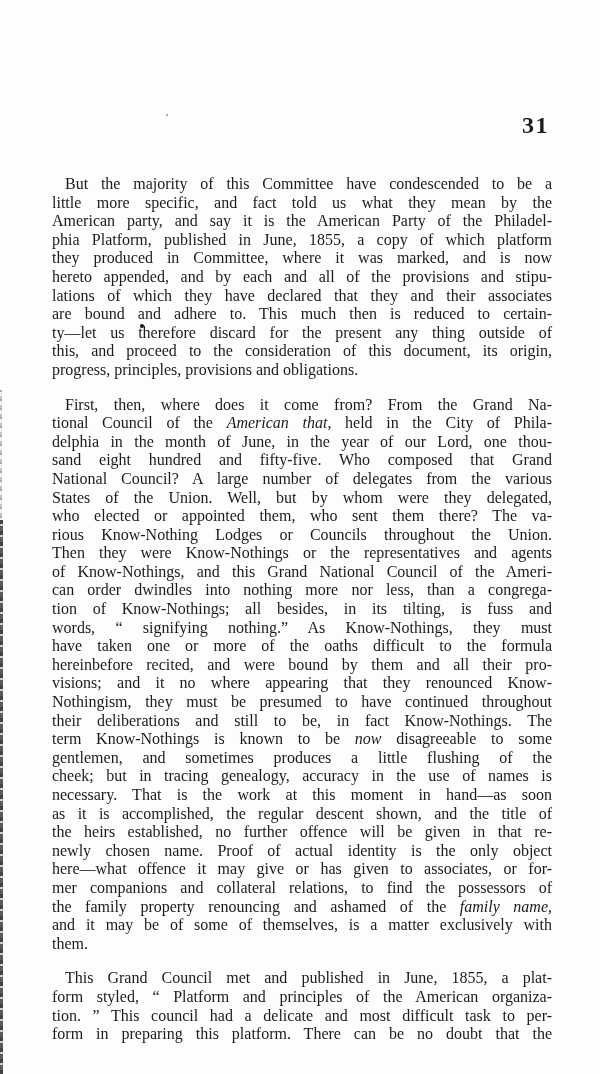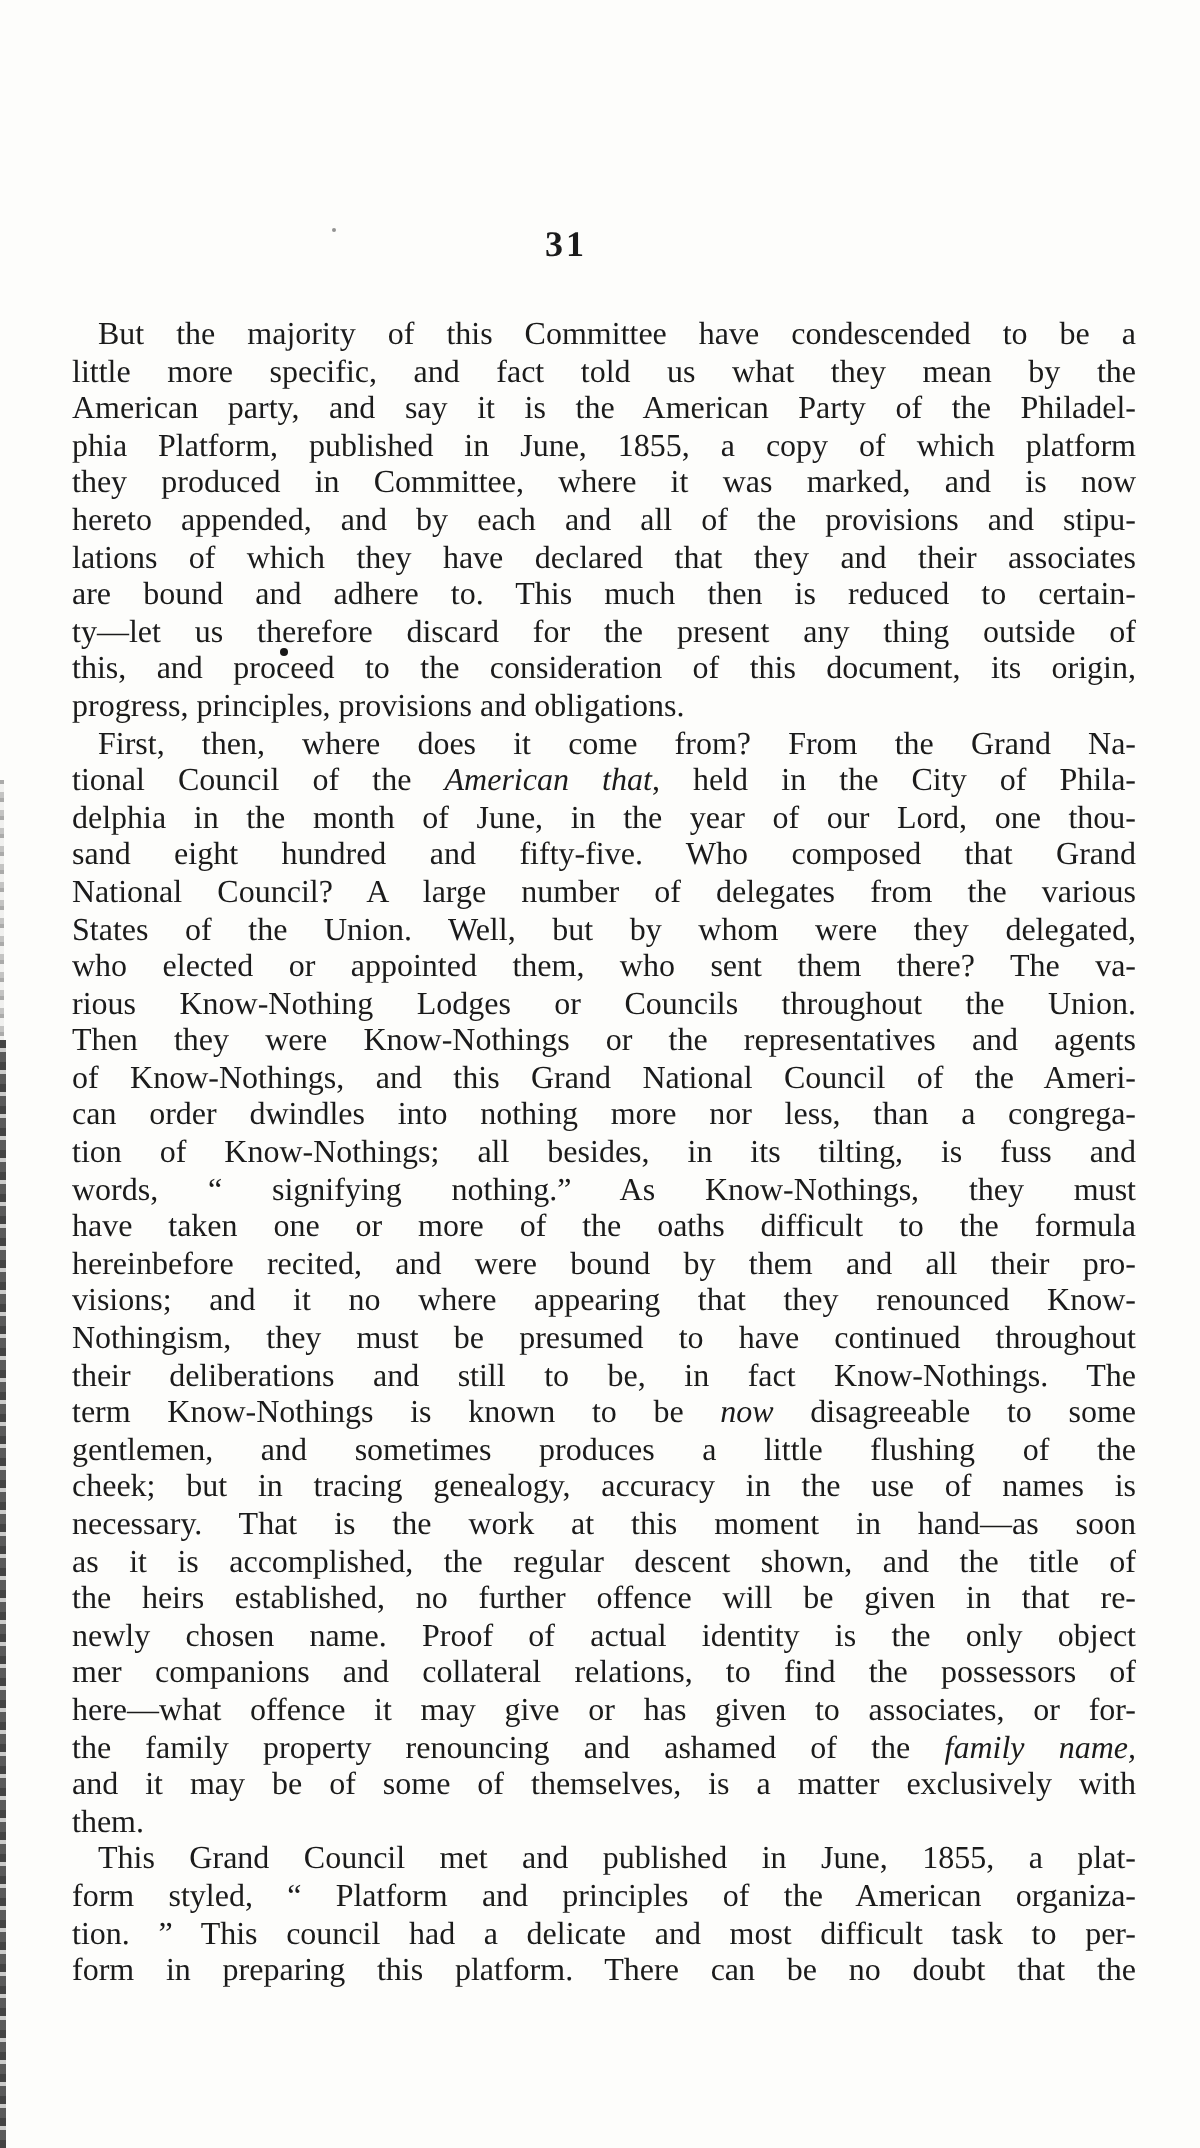--- a/index.html
+++ b/index.html
@@ -18,9 +18,9 @@
   .page-number{
     position:absolute;
     top:112px;left:36px;width:532px;
-    text-align:center;
+    text-align:right;
     transform:translateX(-19px);
-    font-size:18px;
+    font-size:24px;
     font-weight:bold;
     letter-spacing:1.5px;
     color:var(--ink);

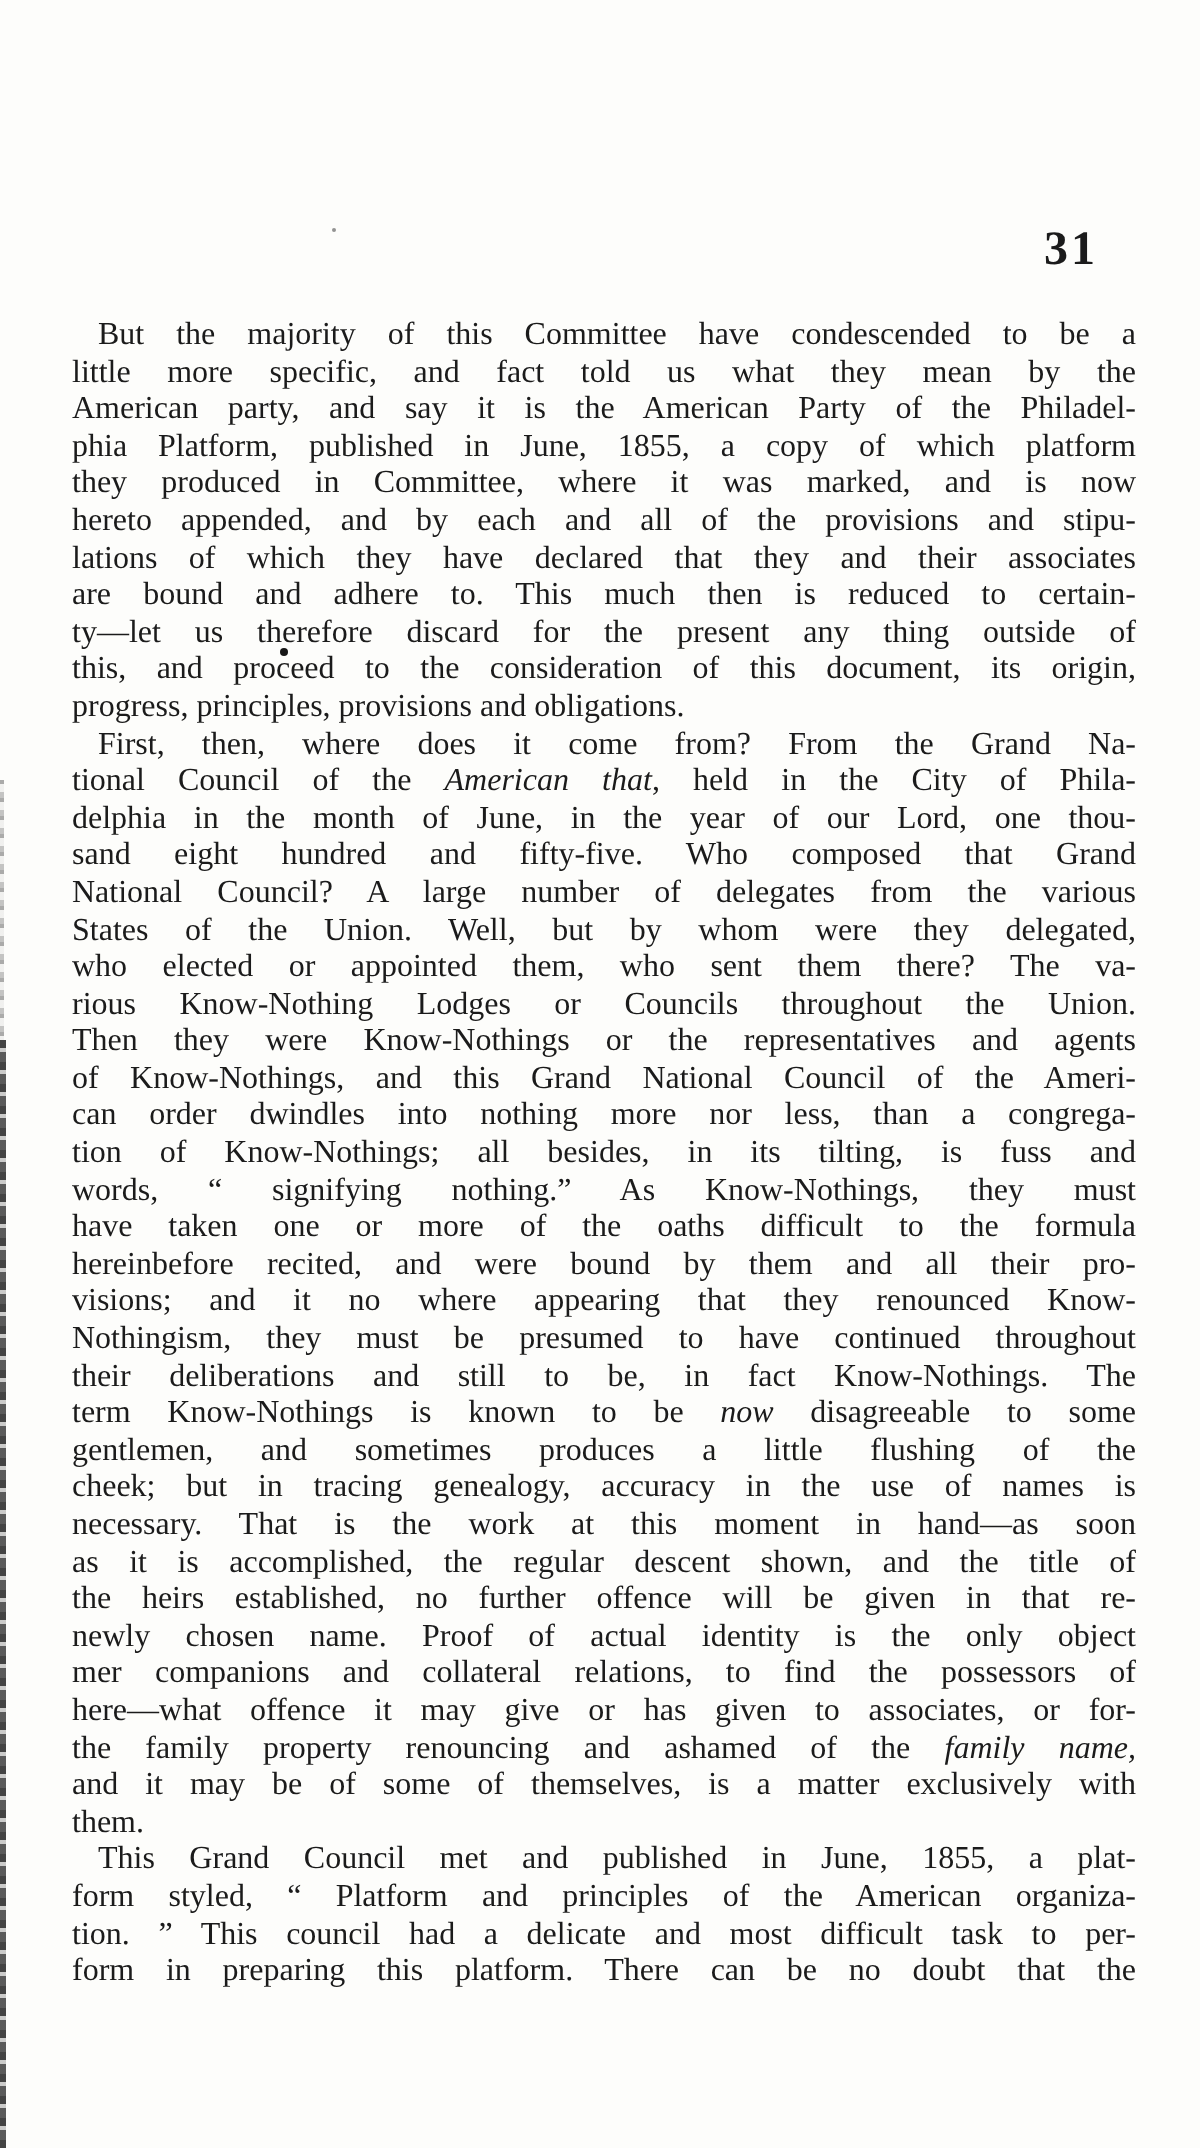--- a/index.html
+++ b/index.html
@@ -33,7 +33,7 @@
     color:var(--ink);
     text-rendering:optimizeLegibility;
   }
-  .paragraph{margin:0;padding:0;}
+  .paragraph{margin:16px;padding:0;}
   .line{
     text-align:justify;
     text-align-last:justify;

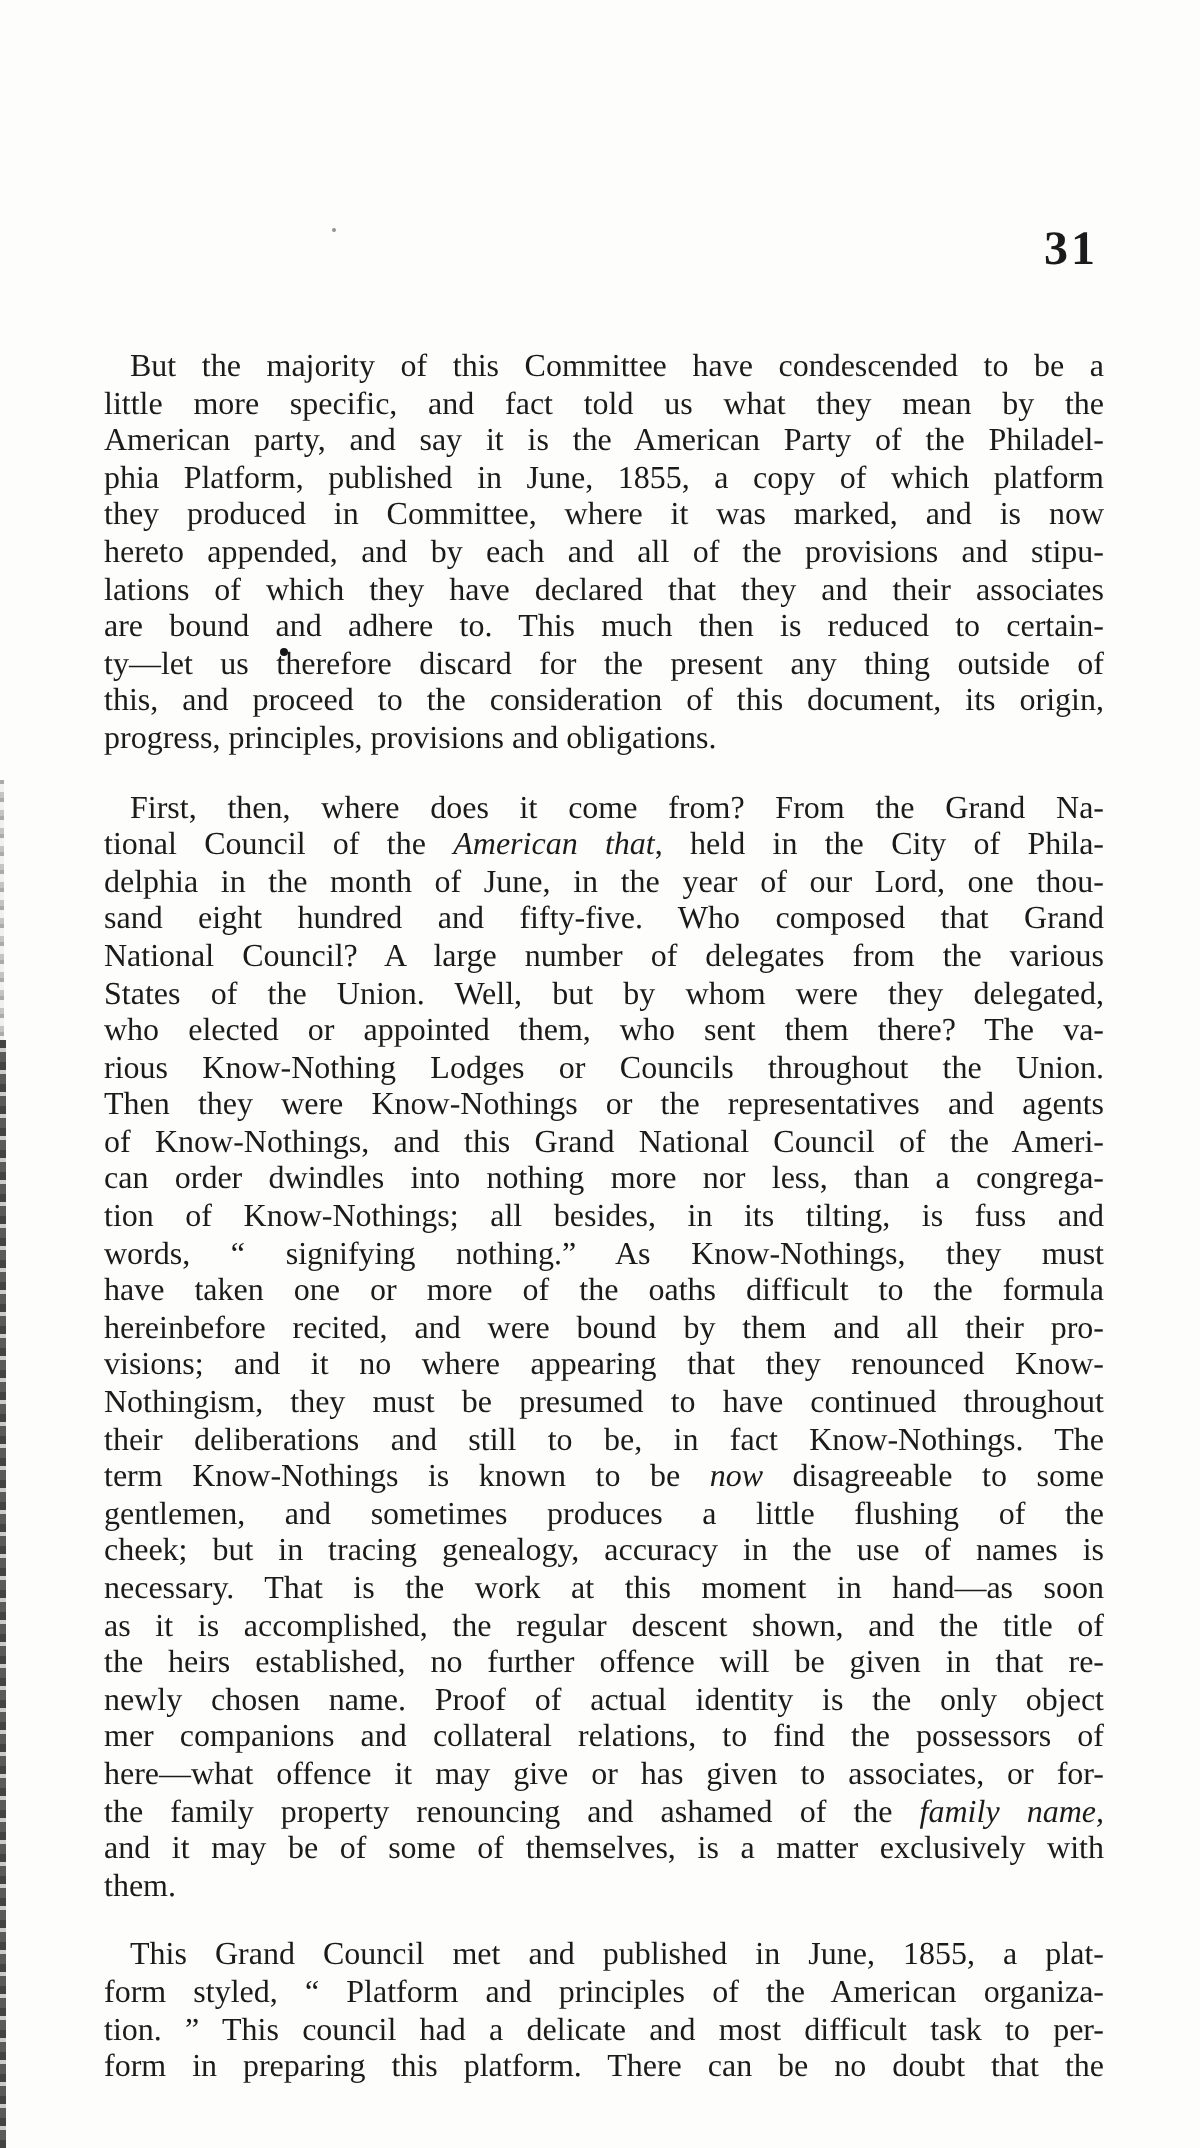--- a/index.html
+++ b/index.html
@@ -130,8 +130,8 @@
       <div class="line"><span>as it is accomplished, the regular descent shown, and the title of</span></div>
       <div class="line"><span>the heirs established, no further offence will be given in that re-</span></div>
       <div class="line"><span>newly chosen name.  Proof of actual identity is the only object</span></div>
+      <div class="line"><span>here—what offence it may give or has given to associates, or for-</span></div>
       <div class="line"><span>mer companions and collateral relations, to find the possessors of</span></div>
-      <div class="line"><span>here—what offence it may give or has given to associates, or for-</span></div>
       <div class="line"><span>the family property renouncing and ashamed of the </span><i>family name,</i></div>
       <div class="line"><span>and it may be of some of themselves, is a matter exclusively with</span></div>
       <div class="line no-just"><span>them.</span></div>

